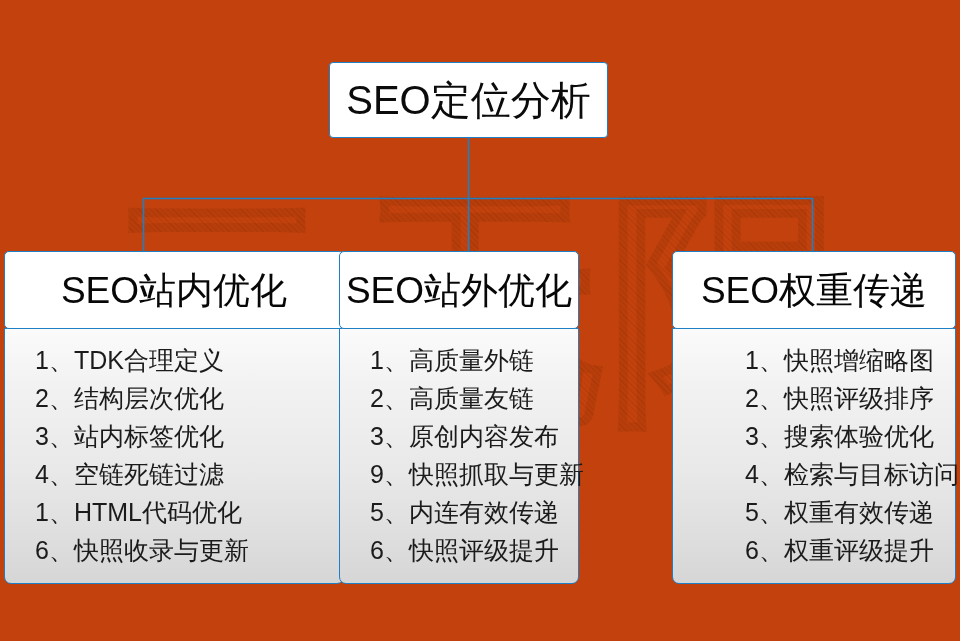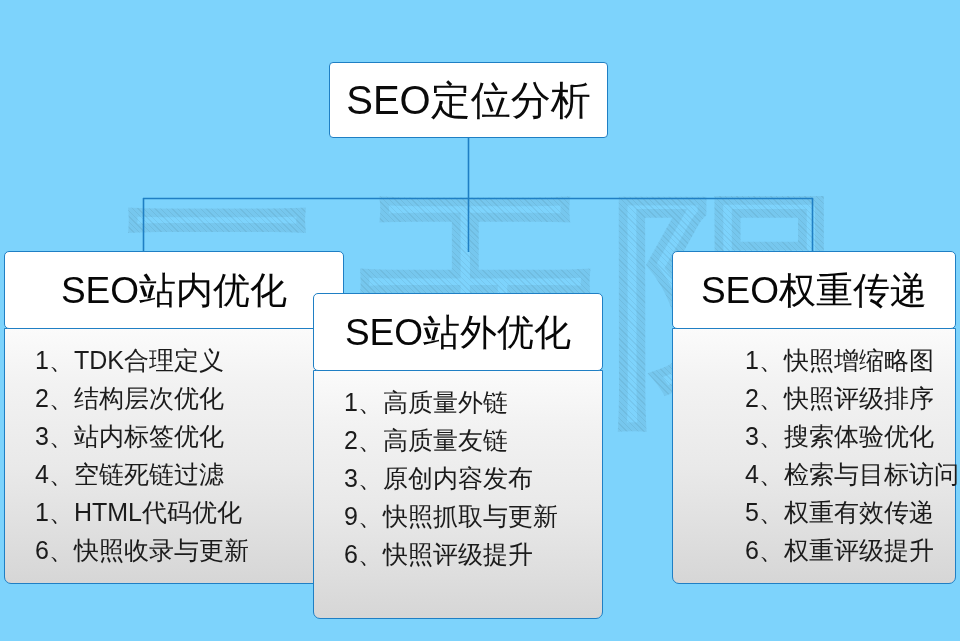--- a/index.html
+++ b/index.html
@@ -15,7 +15,7 @@
     position: relative;
     width: 960px;
     height: 641px;
-    background: #7dd3fc;
+    background: #c2410c;
     overflow: hidden;
   }
 

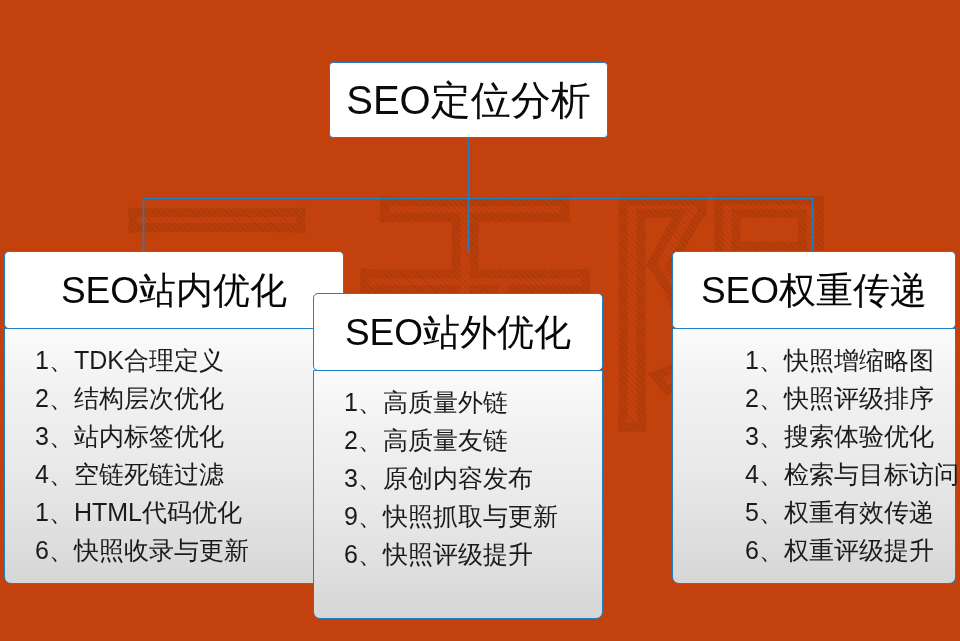--- a/index.html
+++ b/index.html
@@ -94,7 +94,7 @@
     z-index: 3;
   }
   .col-1 { left: 4px;   width: 340px; }
-  .col-2 { left: 313px; width: 290px; margin-top: 42px; }
+  .col-2 { left: 339px; width: 240px; }
   .col-3 { left: 672px; width: 284px; border-radius: 8px; }
 
   .col-head {

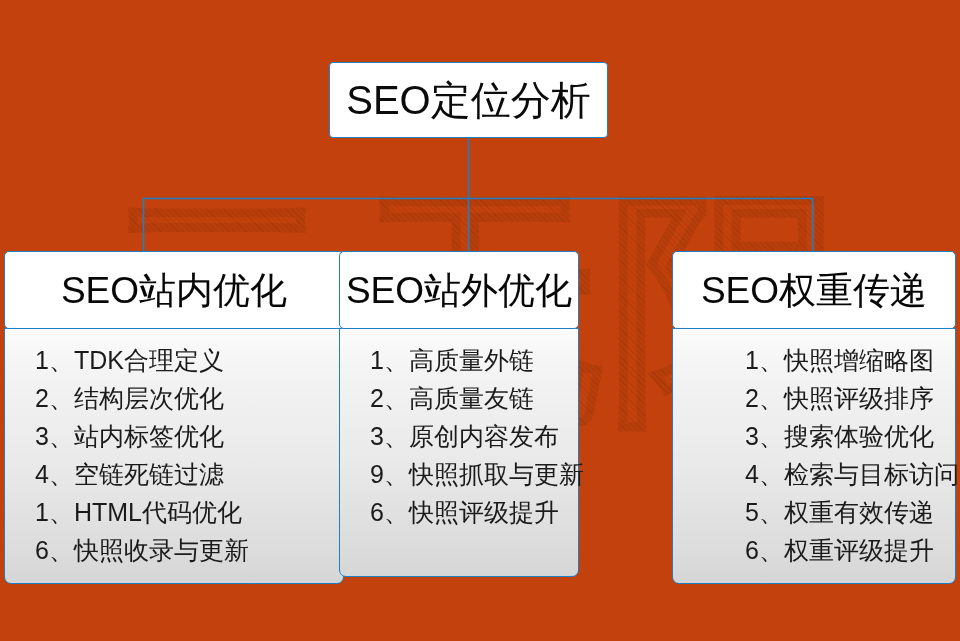--- a/index.html
+++ b/index.html
@@ -198,6 +198,7 @@
         <span class="item">2、高质量友链</span>
         <span class="item">3、原创内容发布</span>
         <span class="item">9、快照抓取与更新</span>
+        <span class="item">5、内连有效传递</span>
         <span class="item">6、快照评级提升</span>
       </div>
     </div>

